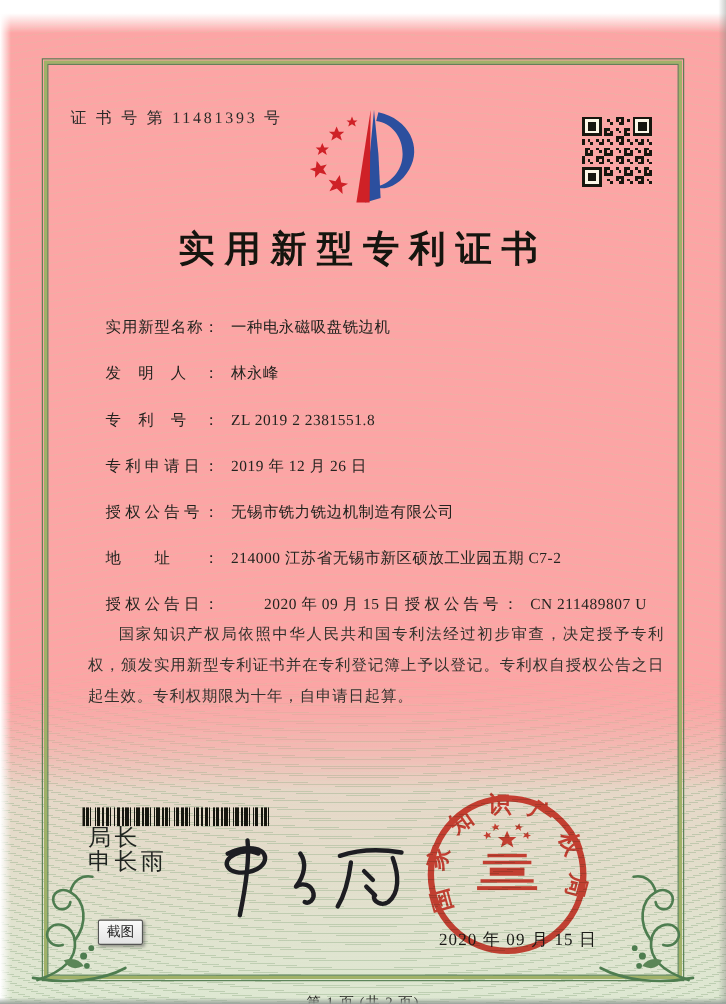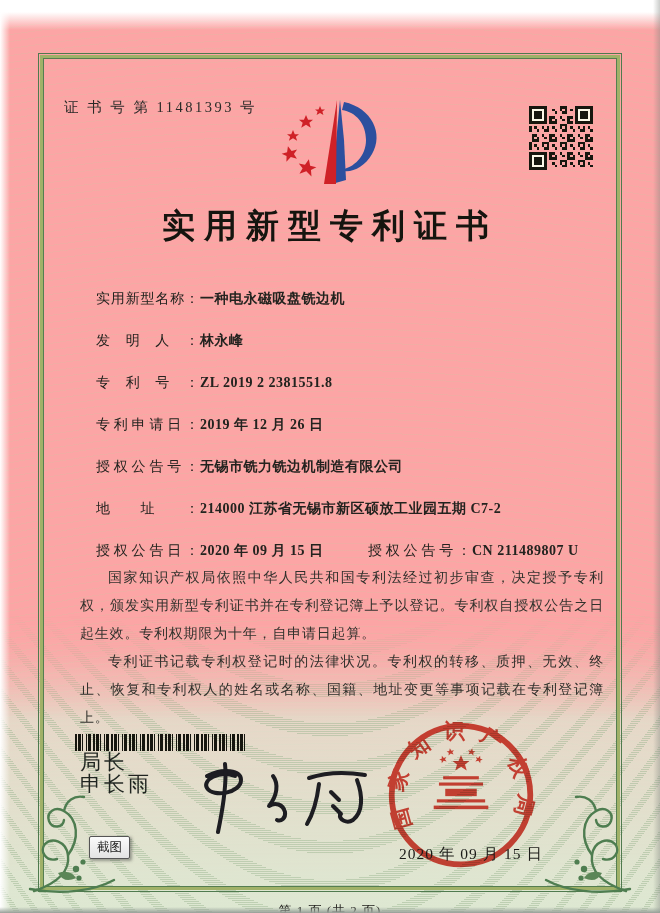--- a/index.html
+++ b/index.html
@@ -43,7 +43,7 @@
   .fields { position:absolute; left:96px; top:286px; width:528px; font-size:14px; color:#23231f; }
   .field-row { display:flex; line-height:25px; margin-bottom:17px; white-space:nowrap; }
   .field-label { display:inline-block; width:103px; text-align:justify; text-align-last:justify; flex:0 0 103px; }
-  .field-value { margin-left:1px; letter-spacing:.5px;font-weight:bold; }
+  .field-value { margin-left:11px; letter-spacing:.5px; }
   .grant-left { display:flex; width:272px; flex:0 0 272px; }
 
   .body-text { position:absolute; left:80px; top:564px; width:524px; font-size:14px; line-height:28px; color:#31312c; text-align:justify; letter-spacing:.8px; }

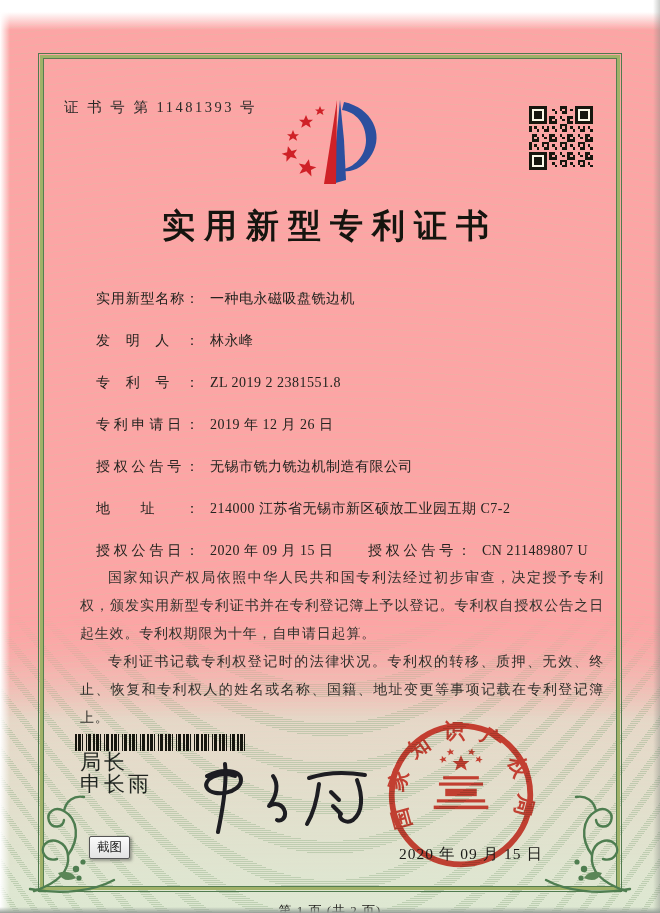--- a/index.html
+++ b/index.html
@@ -44,7 +44,7 @@
   .field-row { display:flex; line-height:25px; margin-bottom:17px; white-space:nowrap; }
   .field-label { display:inline-block; width:103px; text-align:justify; text-align-last:justify; flex:0 0 103px; }
   .field-value { margin-left:11px; letter-spacing:.5px; }
-  .grant-left { display:flex; width:272px; flex:0 0 272px; }
+  .grant-left { display:flex; width:272px; flex:0 0 272px;gap:30px; }
 
   .body-text { position:absolute; left:80px; top:564px; width:524px; font-size:14px; line-height:28px; color:#31312c; text-align:justify; letter-spacing:.8px; }
   .body-text p { text-indent:2em; }

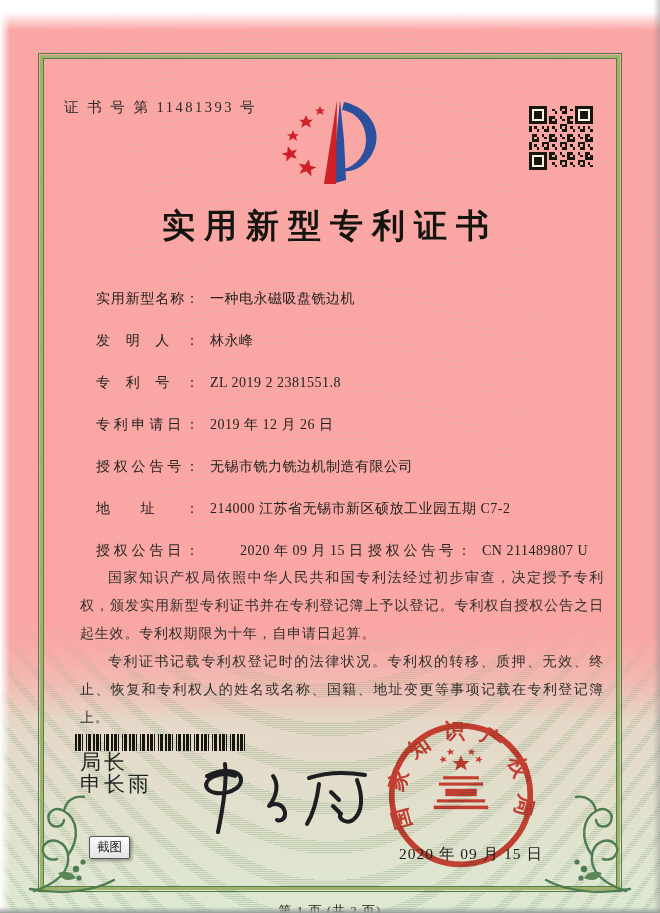--- a/index.html
+++ b/index.html
@@ -172,7 +172,6 @@
 
   <div class="body-text">
     <p>国家知识产权局依照中华人民共和国专利法经过初步审查，决定授予专利权，颁发实用新型专利证书并在专利登记簿上予以登记。专利权自授权公告之日起生效。专利权期限为十年，自申请日起算。</p>
-    <p>专利证书记载专利权登记时的法律状况。专利权的转移、质押、无效、终止、恢复和专利权人的姓名或名称、国籍、地址变更等事项记载在专利登记簿上。</p>
   </div>
 
   <div class="barcode"></div>

